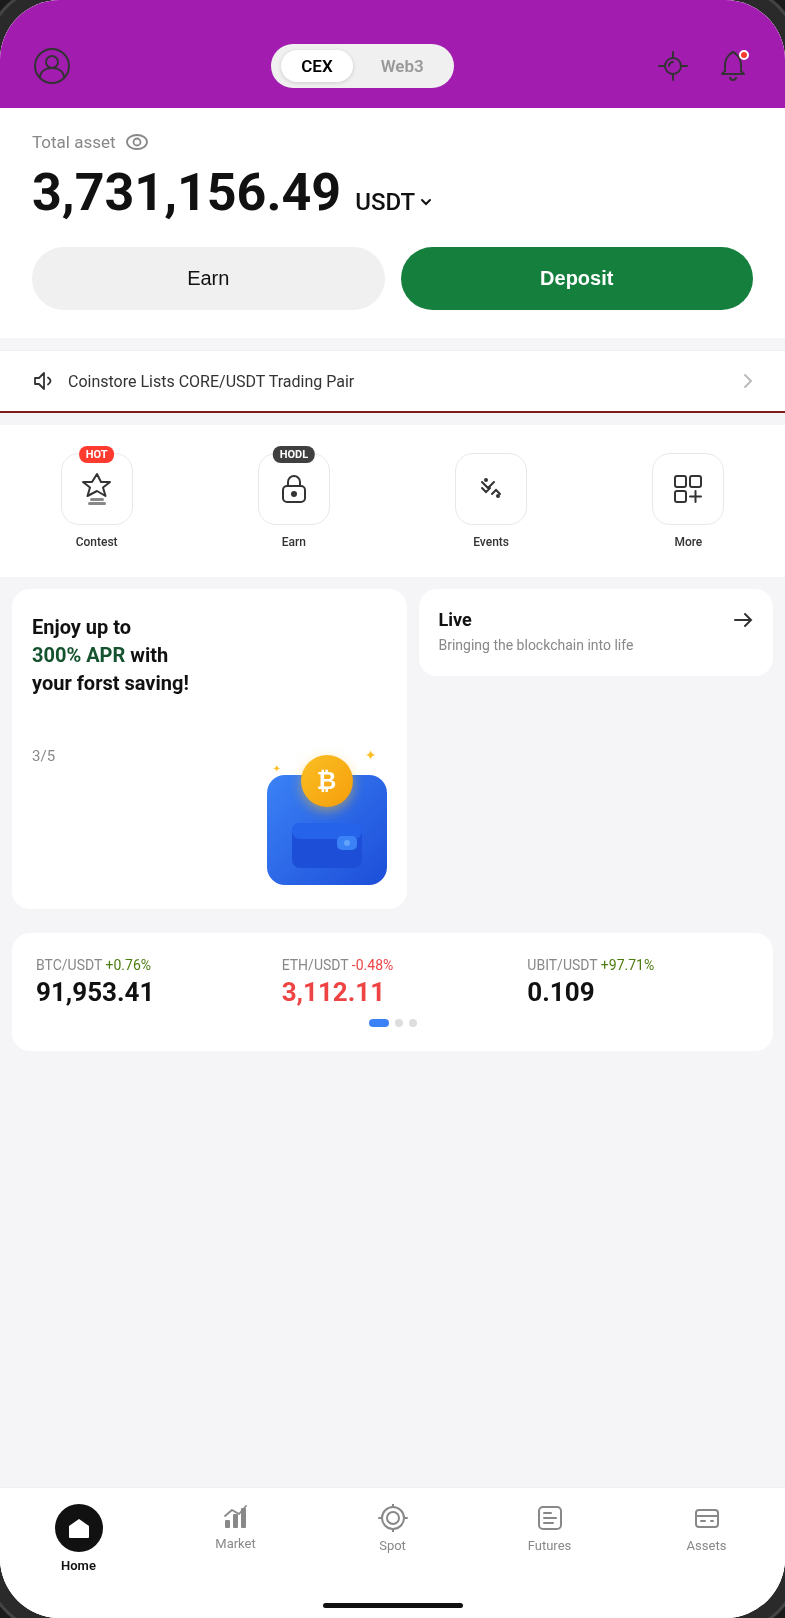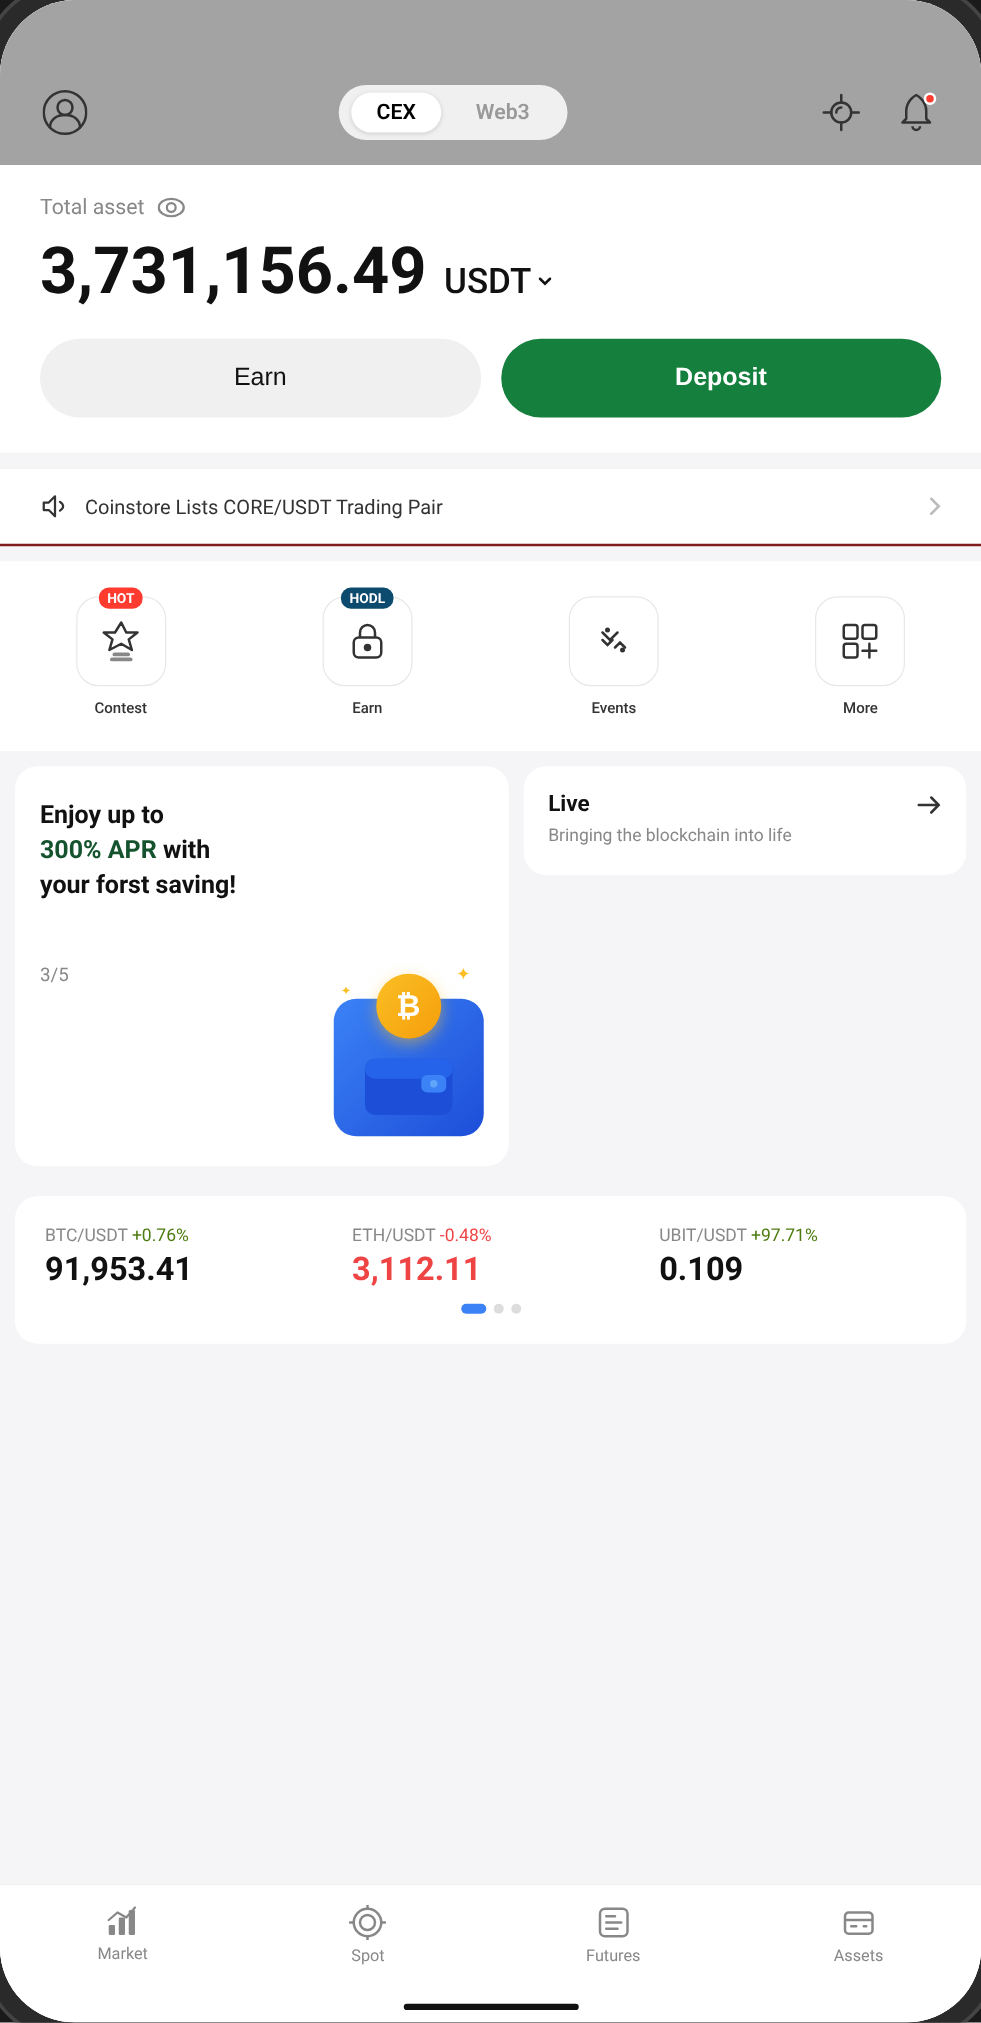--- a/index.html
+++ b/index.html
@@ -31,8 +31,8 @@
 
     
     .header {
-      background: #a3a3a3;
-      padding: 68px 32px 20px;
+      background: #a21caf;
+      padding: 44px 32px 20px;
       display: flex;
       align-items: center;
       justify-content: space-between;

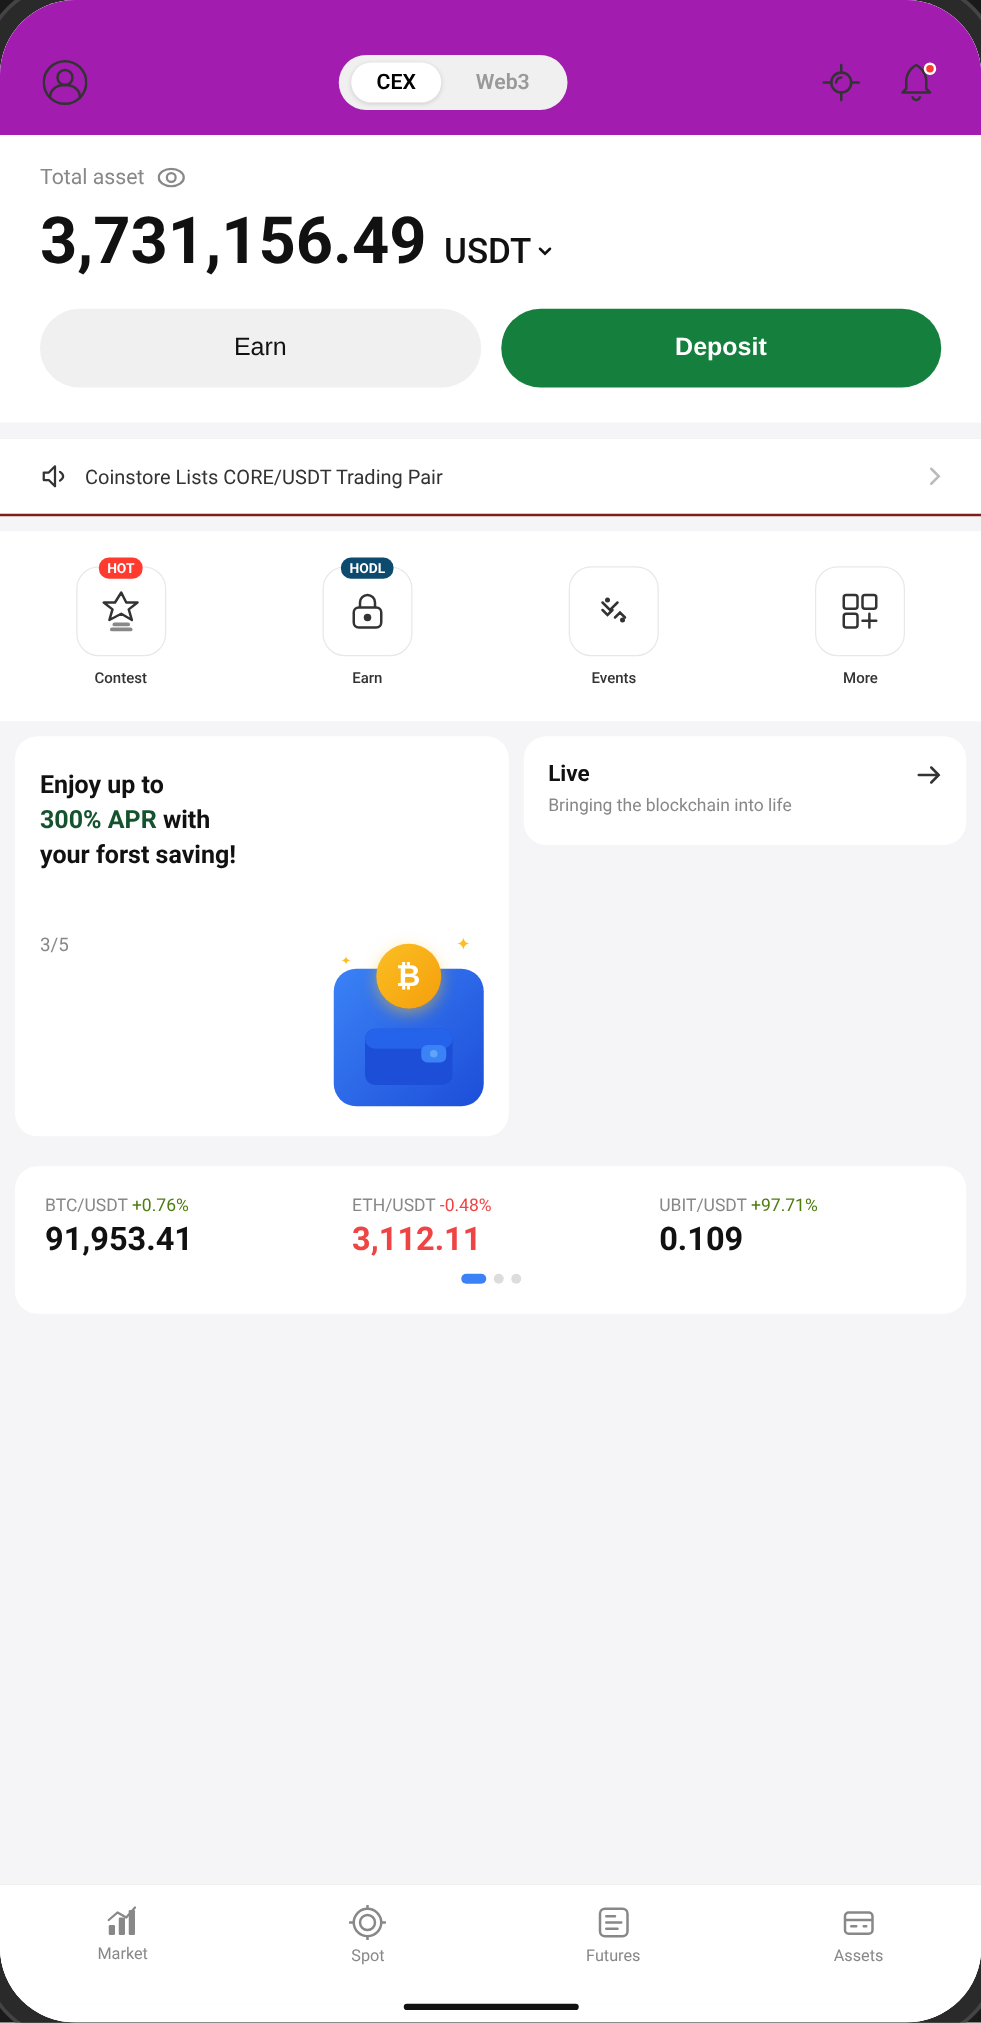--- a/index.html
+++ b/index.html
@@ -88,7 +88,7 @@
       display: flex; align-items: baseline; gap: 14px;
     }
     .currency-tag {
-      font-size: 28px; font-weight: 500; color: #111;
+      font-size: 24px; font-weight: 500; color: #111;
       display: flex; align-items: center; gap: 4px;
     }
     .action-btns {

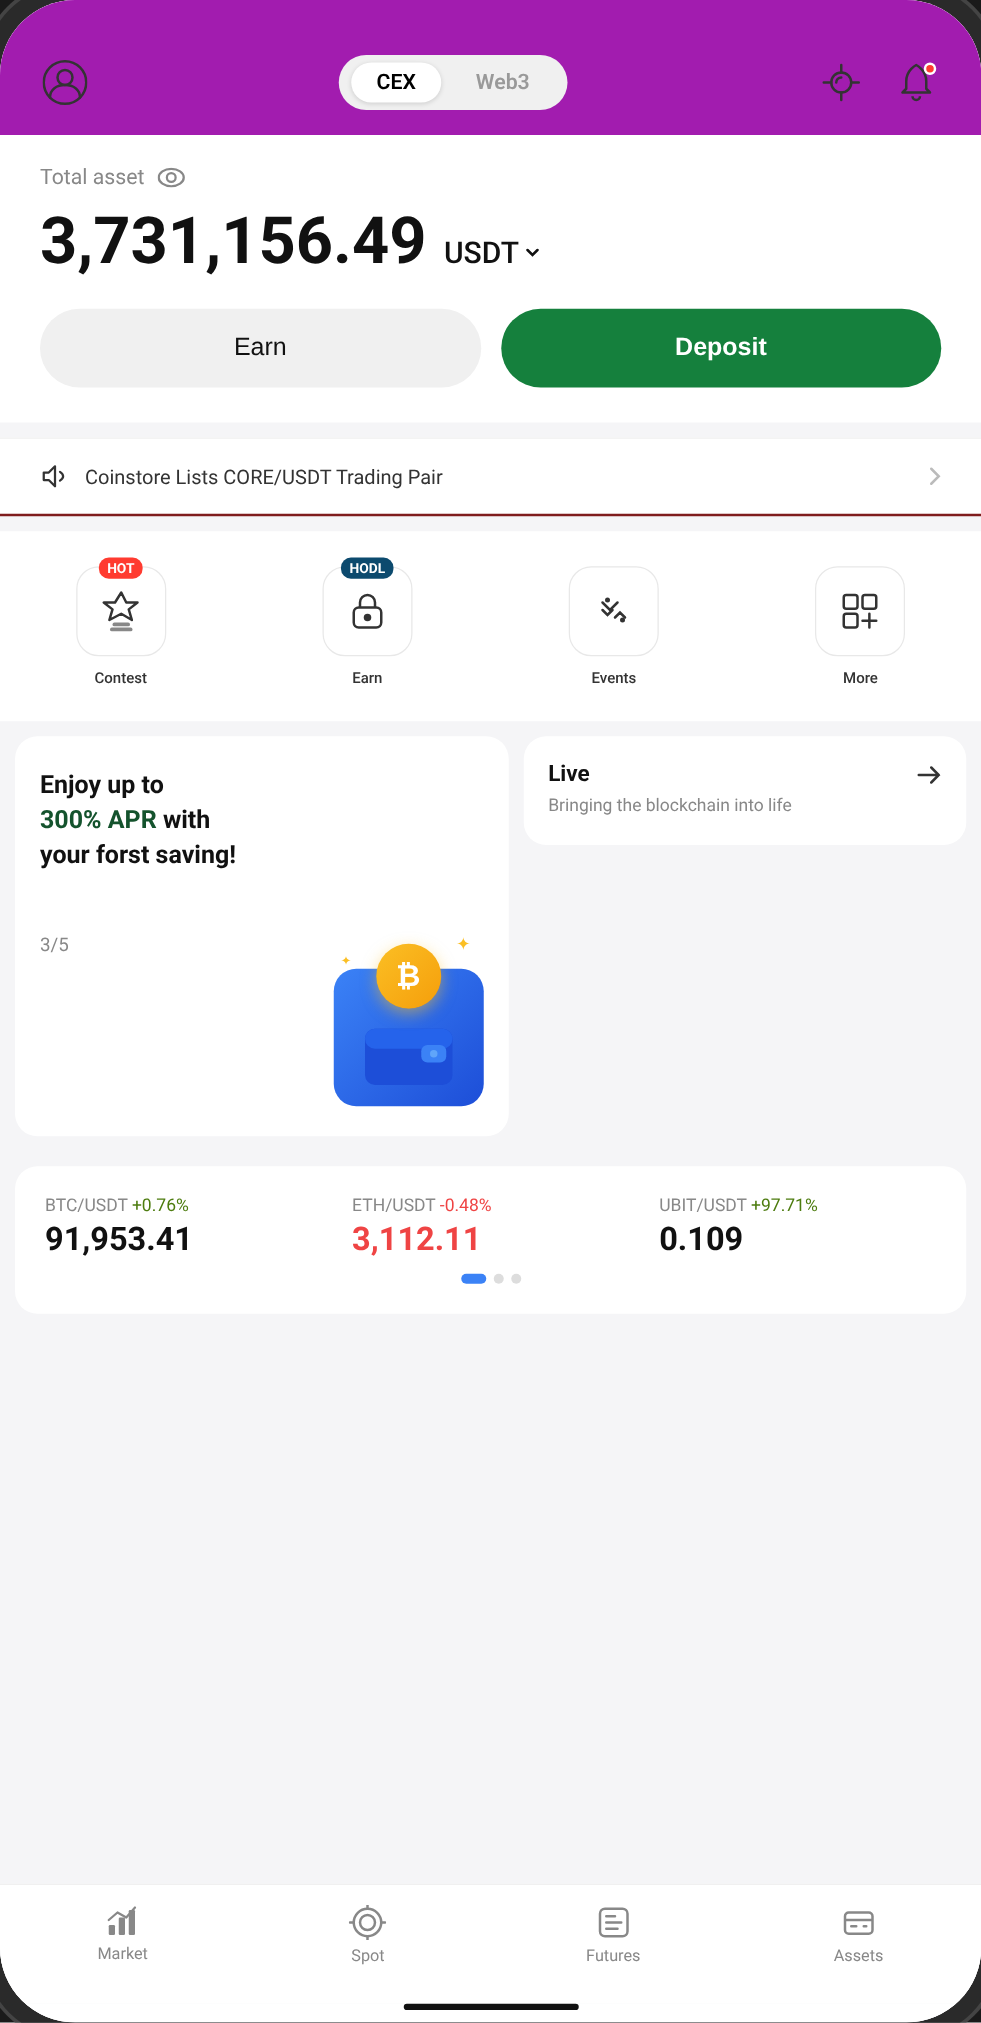--- a/index.html
+++ b/index.html
@@ -147,7 +147,7 @@
       padding: 2px 7px; border-radius: 8px;
     }
     .badge-hodl {
-      background: #0c4a6e;
+      background: #404040;
     }
     .quick-label { font-size: 12px; color: #333; font-weight: 500; }
 

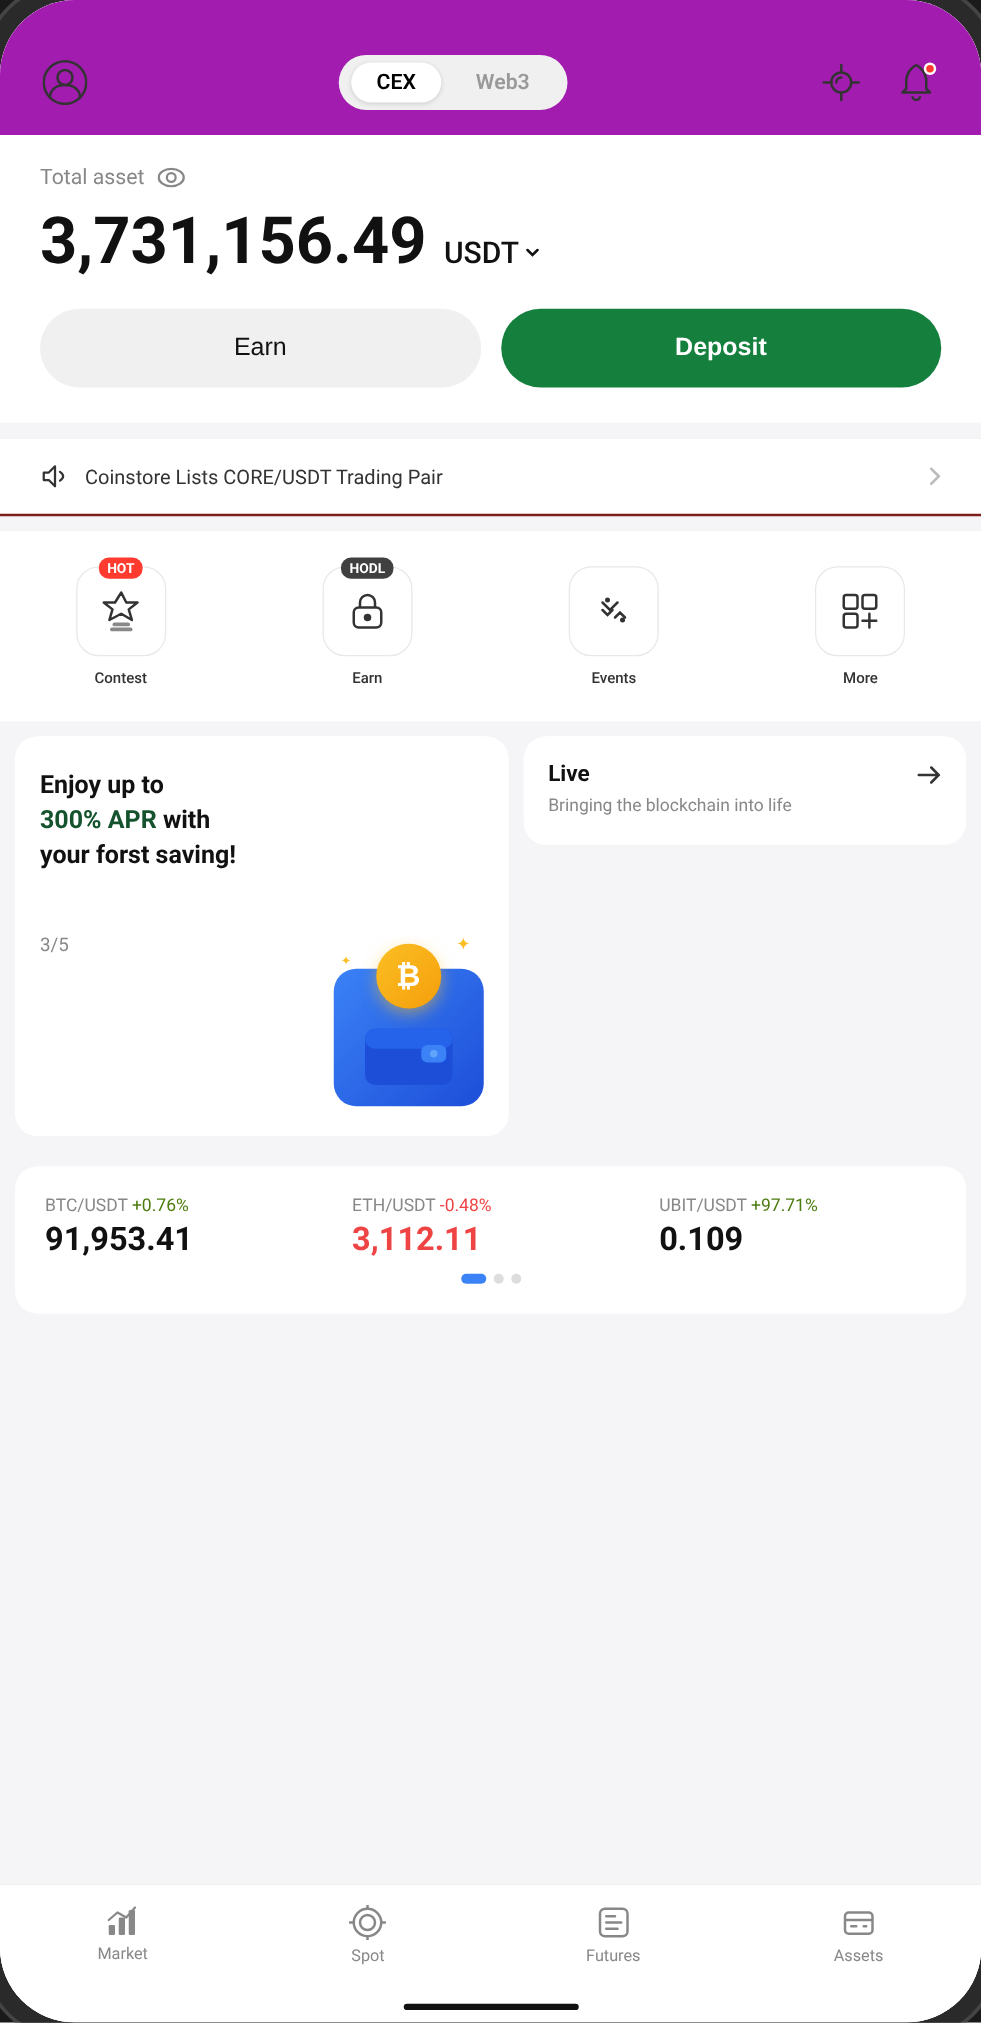--- a/index.html
+++ b/index.html
@@ -502,6 +502,15 @@
 
     <div class="bottom-nav">
 
+      <div class="nav-item">
+        <div class="nav-icon active-nav">
+          <svg width="24" height="22" viewBox="0 0 24 22" fill="none">
+            <path d="M2 9L12 2l10 7v11a1 1 0 0 1-1 1H3a1 1 0 0 1-1-1V9z" fill="#fff"></path>
+            <path d="M9 21V12h6v9" stroke="#fff" stroke-width="1.5"></path>
+          </svg>
+        </div>
+        <span class="nav-label active">Home</span>
+      </div>
 
       <div class="nav-item">
         <div class="nav-icon">

